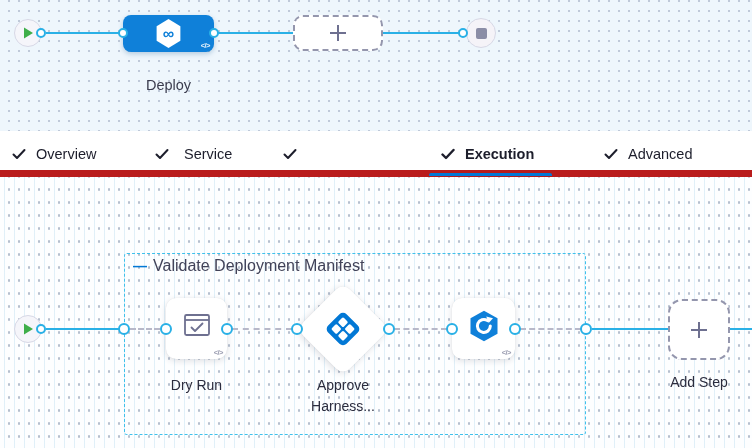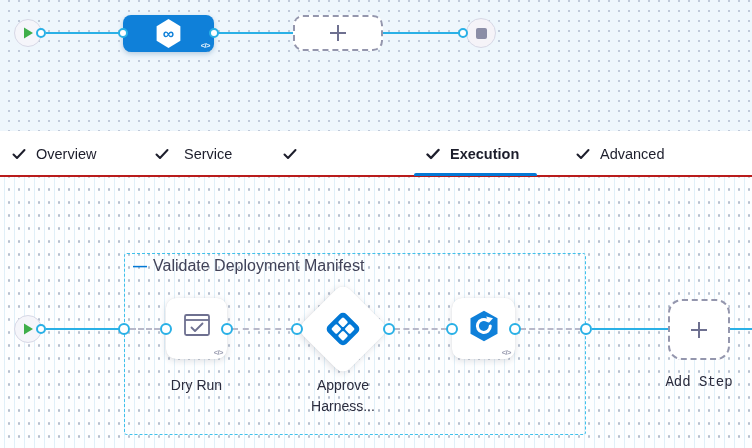--- a/index.html
+++ b/index.html
@@ -161,6 +161,7 @@
       <span class="end-square"></span>
     </div>
 
+    <div class="node-label" style="left:123px; width:91px; top:75px;">Deploy</div>
   </div>
 
   <div class="tabbar">

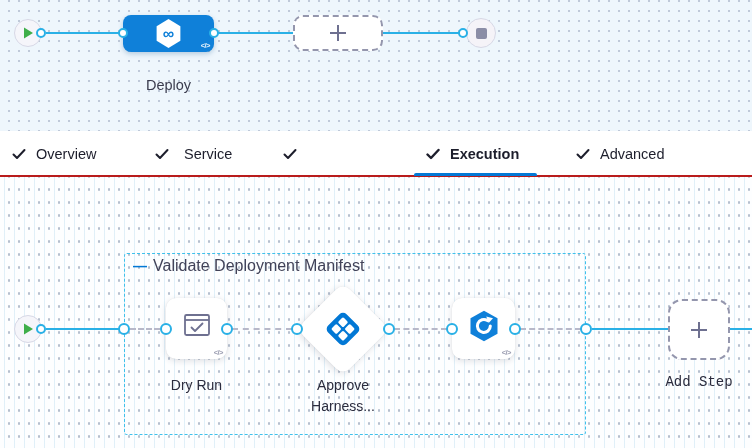--- a/index.html
+++ b/index.html
@@ -79,7 +79,7 @@
   
   .tabbar {
     position:absolute; left:0; top:131px; width:752px; height:46px;
-    background:#fff; border-bottom:2px solid #b91c1c;
+    background:#fff; border-bottom:7px solid #b91c1c;
   }
   .tab {
     position:absolute; top:0; height:45px; display:flex; align-items:center;

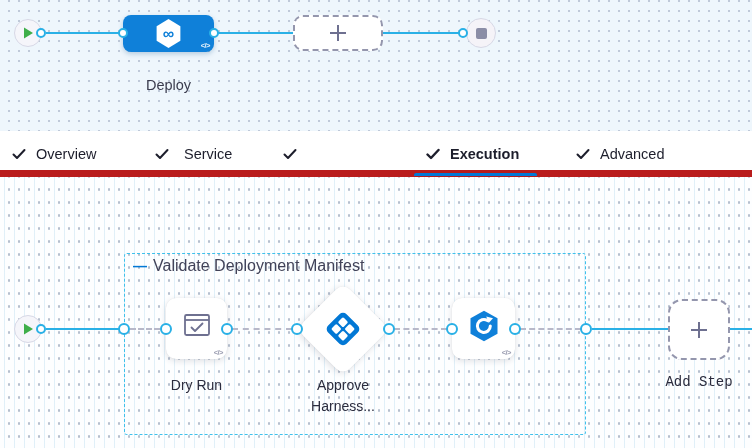--- a/index.html
+++ b/index.html
@@ -186,7 +186,7 @@
       </svg>
     </div>
 
-    <div class="tab active" style="left:414px;">
+    <div class="tab active" style="left:429px;">
       <svg width="14" height="14" viewBox="0 0 14 14">
         <polyline points="1.5,7.5 5,11 12.5,3" fill="none" stroke="#1d1e2c" stroke-width="2.4" stroke-linecap="round" stroke-linejoin="round"></polyline>
       </svg>

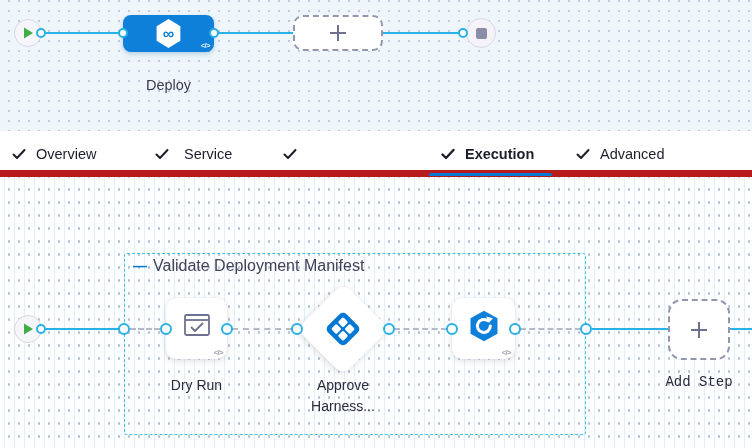--- a/index.html
+++ b/index.html
@@ -193,7 +193,7 @@
       <span>Execution</span>
     </div>
 
-    <div class="tab" style="left:564px;">
+    <div class="tab" style="left:592px;">
       <svg width="14" height="14" viewBox="0 0 14 14">
         <polyline points="1.5,7.5 5,11 12.5,3" fill="none" stroke="#1d1e2c" stroke-width="2" stroke-linecap="round" stroke-linejoin="round"></polyline>
       </svg>

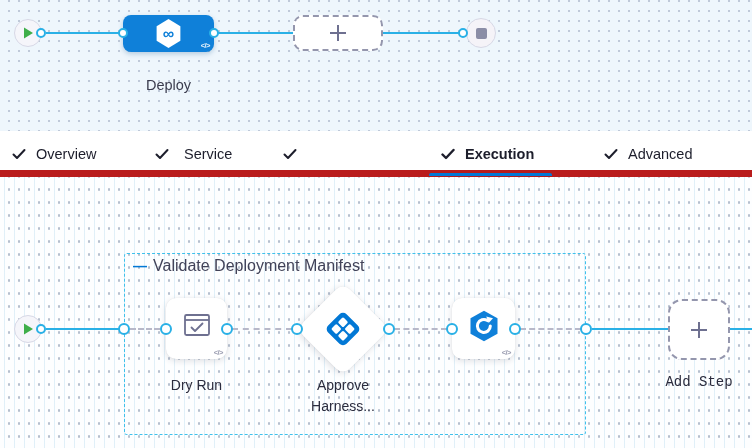--- a/index.html
+++ b/index.html
@@ -276,7 +276,7 @@
 
     <div class="step-label" style="left:146px; width:101px; top:198px;">Dry Run</div>
     <div class="step-label" style="left:304px; width:78px; top:198px;">Approve Harness...</div>
-    <div class="step-label" style="left:654px; width:90px; top:195px;font-family:Liberation Mono, monospace;">Add Step</div>
+    <div class="step-label" style="left:654px; width:90px; top:195px;">Add Step</div>
   </div>
 
 </div>

